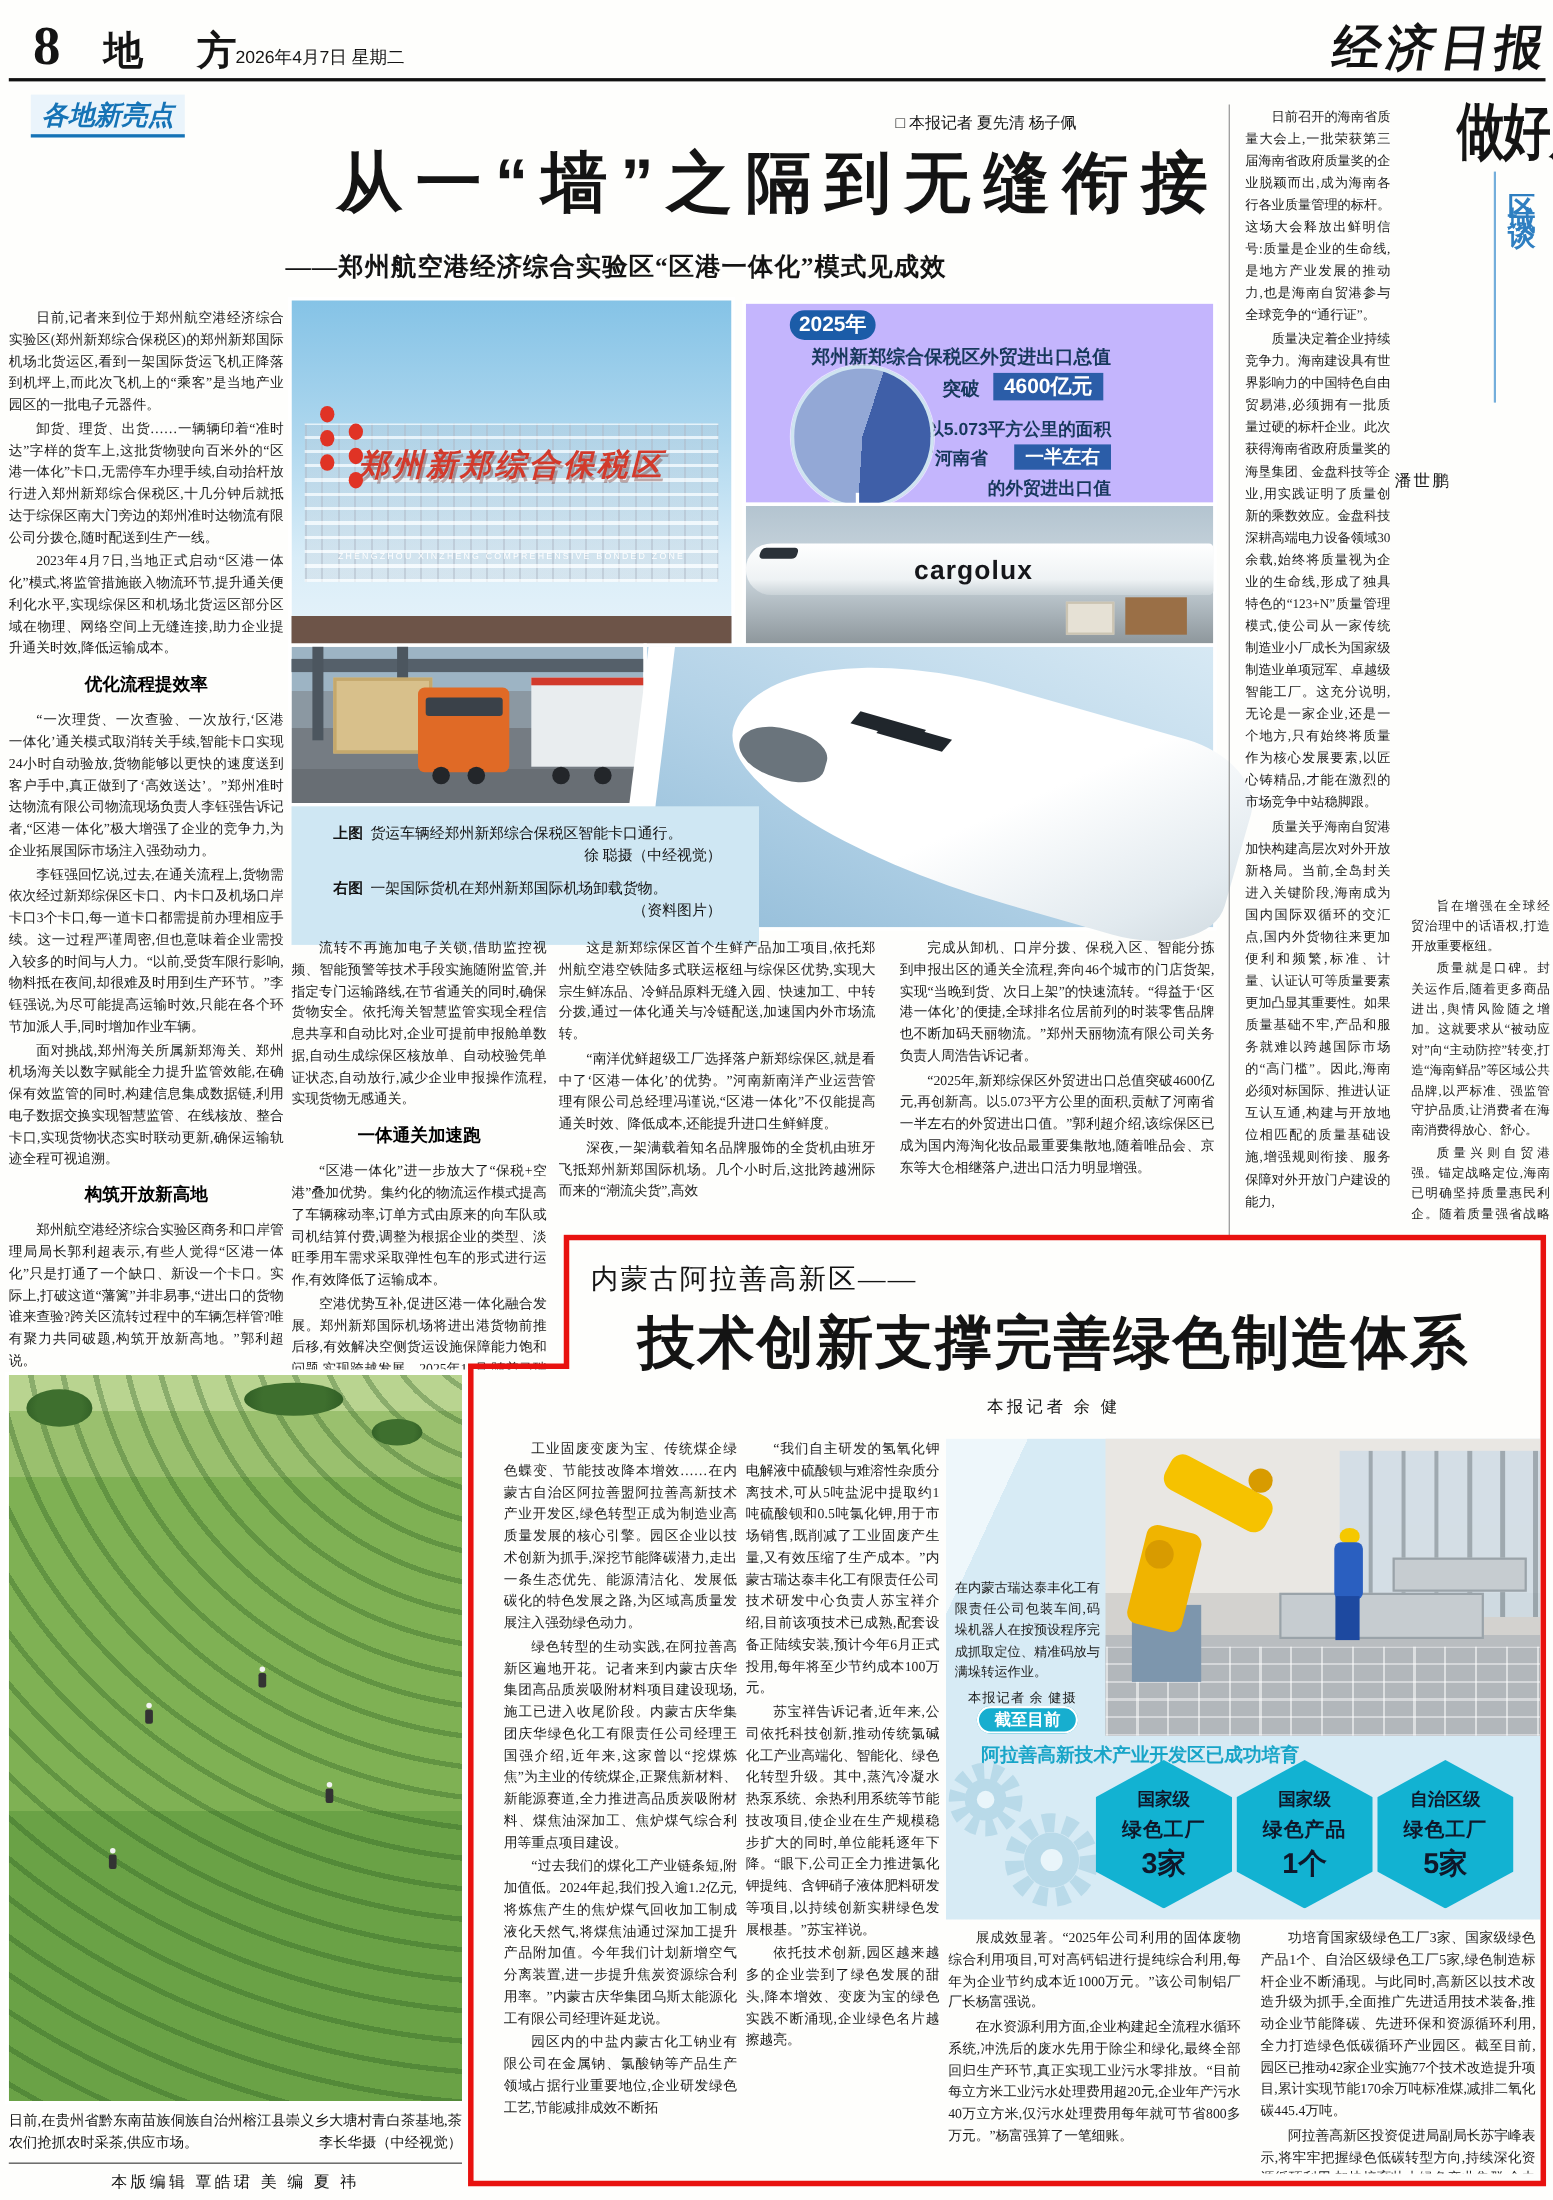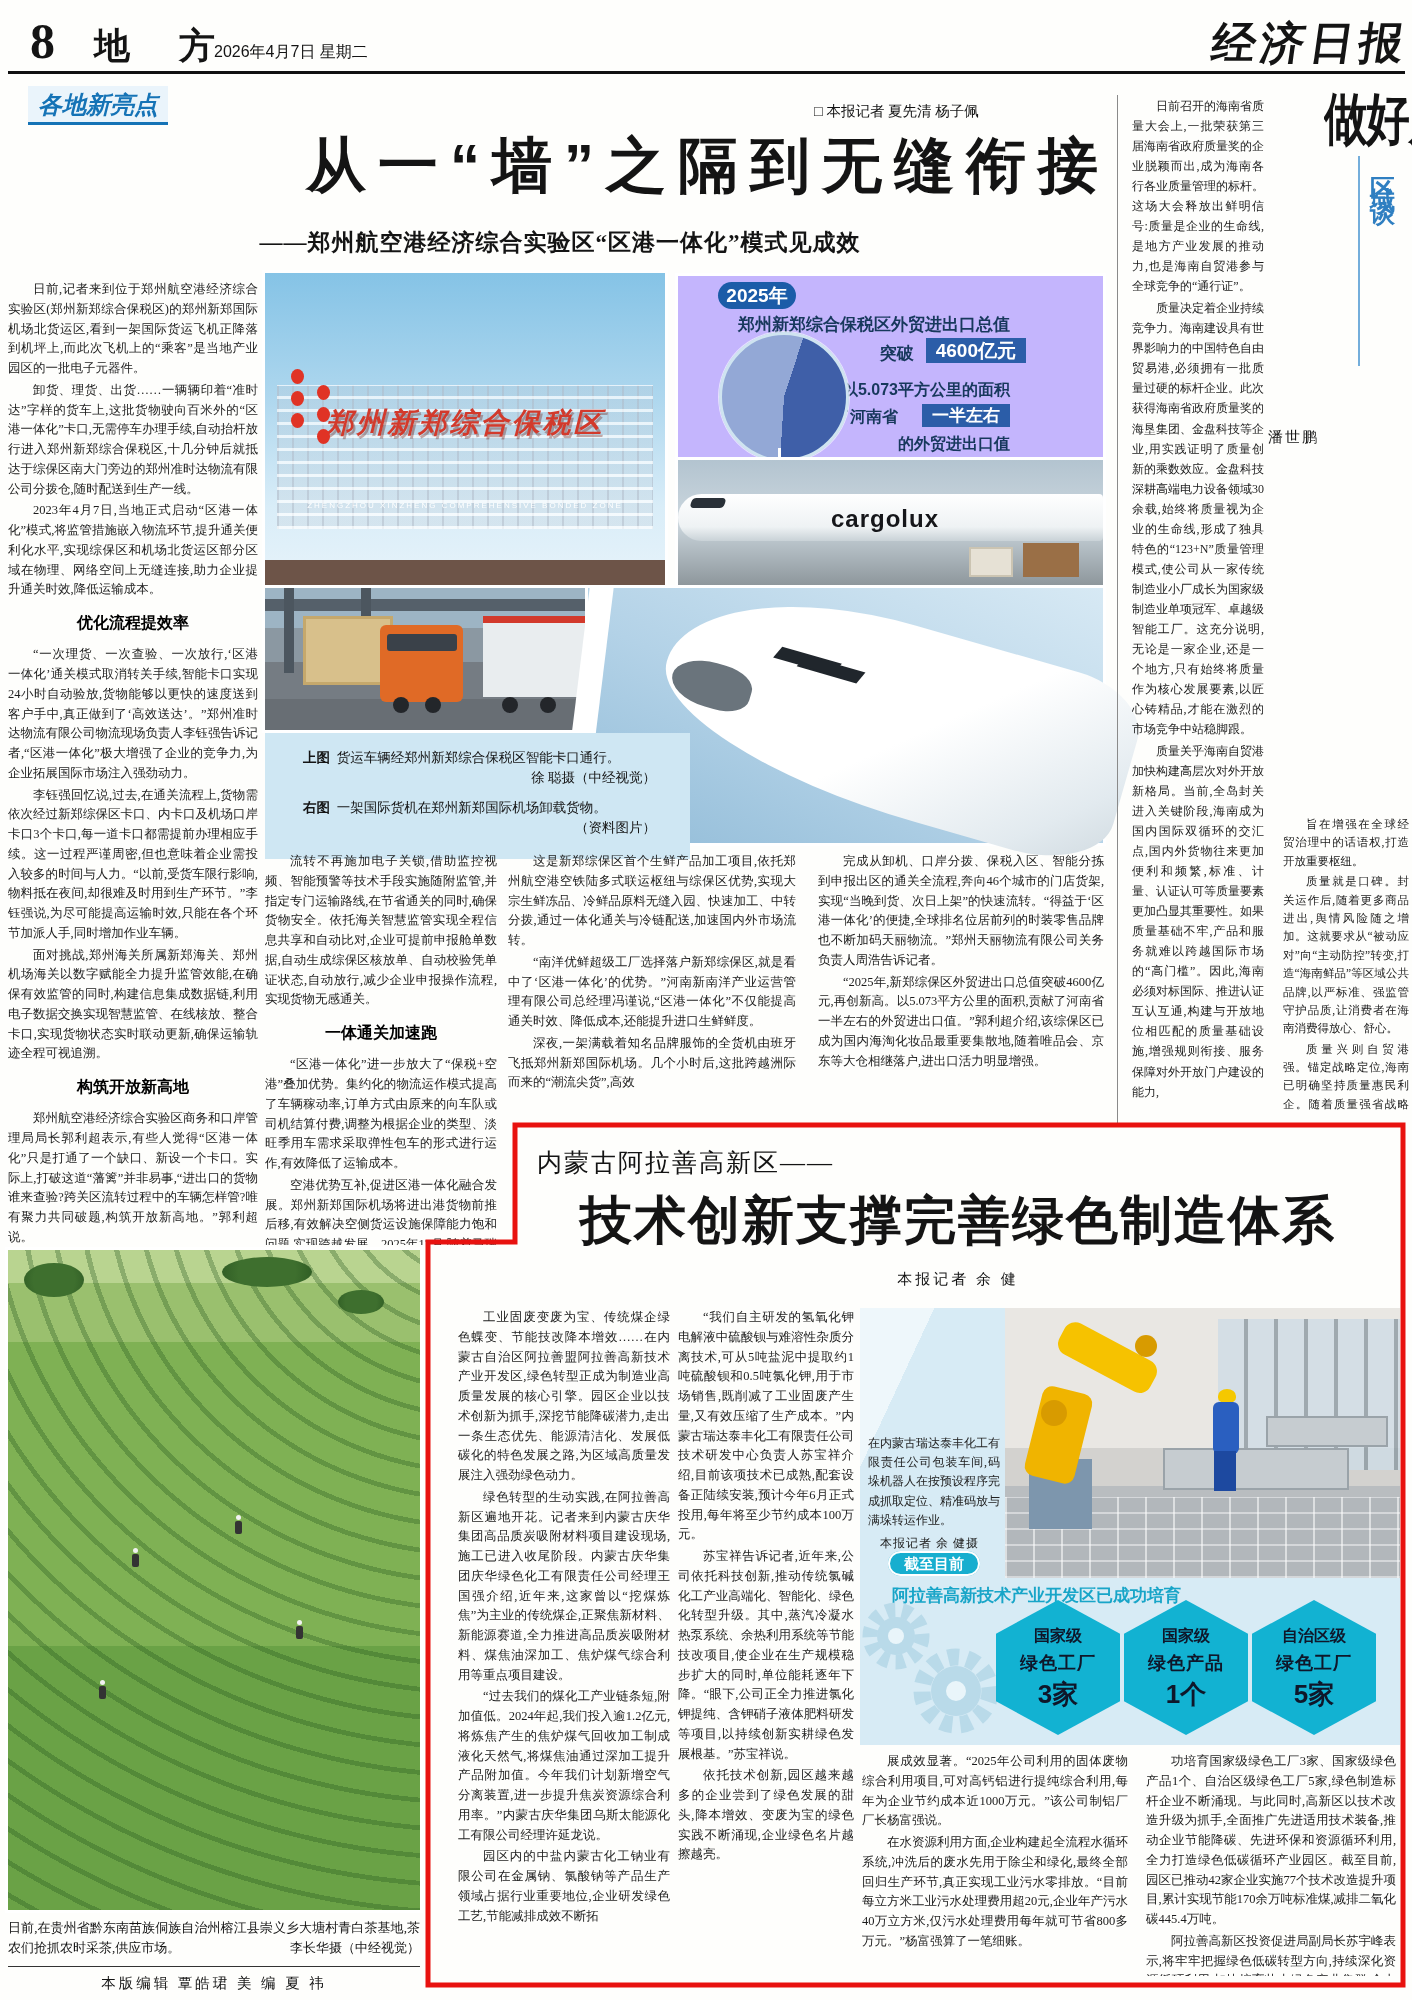--- a/index.html
+++ b/index.html
@@ -163,7 +163,7 @@
   <div class="abs photo info" style="left:678px;top:276px;width:425px;height:181px;">
     <div class="abs pill" style="left:40px;top:6px;width:78px;height:27px;line-height:27px;font-size:19px;">2025年</div>
     <div class="abs infotxt" style="right:93px;top:37px;font-size:17px;">郑州新郑综合保税区外贸进出口总值</div>
-    <div class="abs" style="right:77px;top:62px;">
+    <div class="abs" style="right:100px;top:62px;">
       <span class="infotxt" style="font-size:17px;vertical-align:middle;">突破</span>
       <span class="valbox" style="font-size:19px;margin-left:8px;">4600亿元</span>
     </div>

